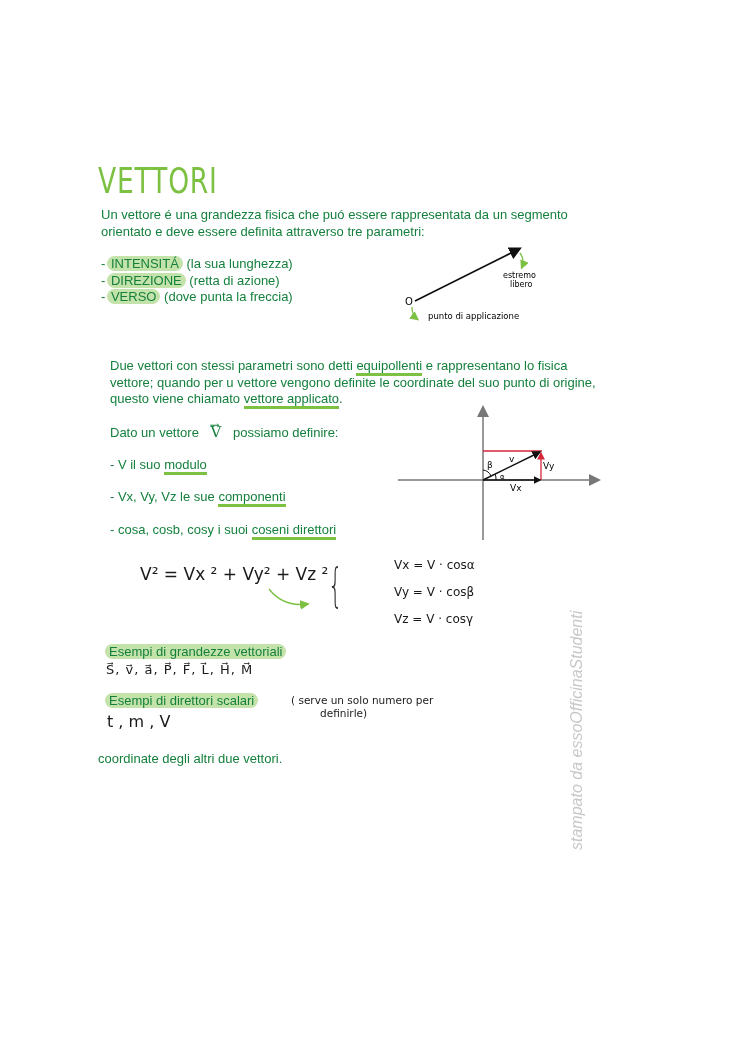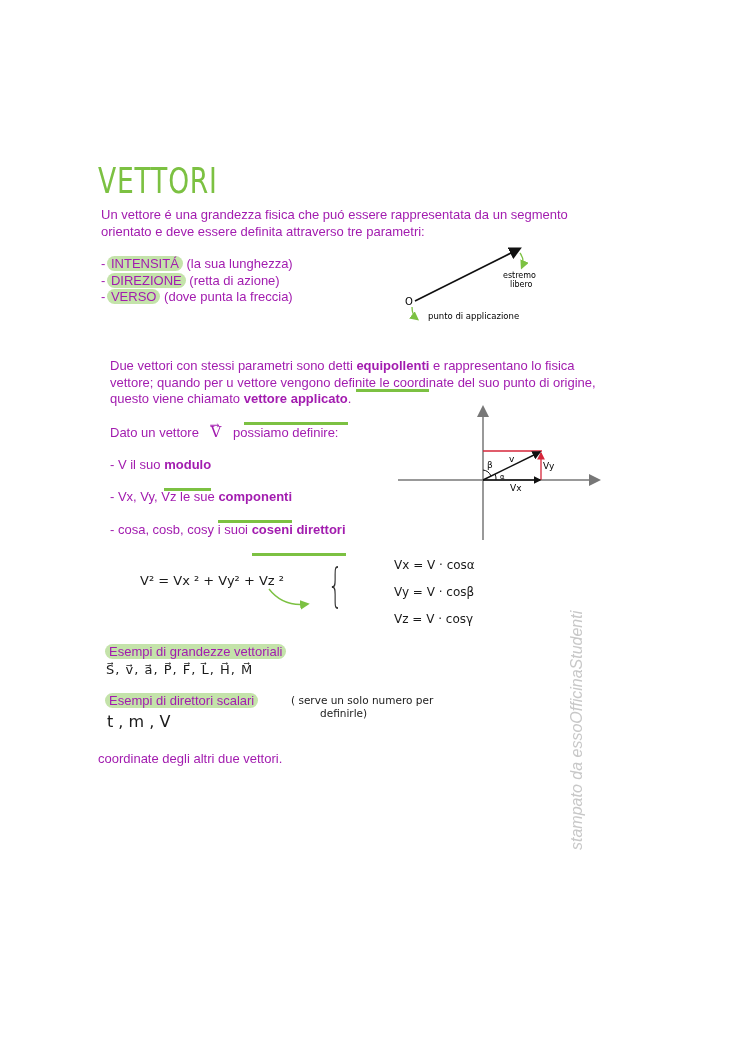--- a/index.html
+++ b/index.html
@@ -6,7 +6,7 @@
   body { width: 744px; height: 1052px; position: relative; overflow: hidden;
          font-family: "Liberation Sans", sans-serif; color: #111; }
   .abs { position: absolute; }
-  .txt { font-size: 13px; line-height: 16.5px; color: #a21caf; white-space: nowrap; }
+  .txt { font-size: 13px; line-height: 16.5px; color: #15803d; white-space: nowrap; }
   .hand { font-family: "DejaVu Sans", sans-serif; color: #1a1a1a; }
   .title { left: 98px; top: 160px; font-family: "DejaVu Sans Condensed", "DejaVu Sans", sans-serif;
            font-size: 36px; color: #7cc142; letter-spacing: 1px; font-weight: normal; transform: scaleX(0.82); transform-origin: left top; }

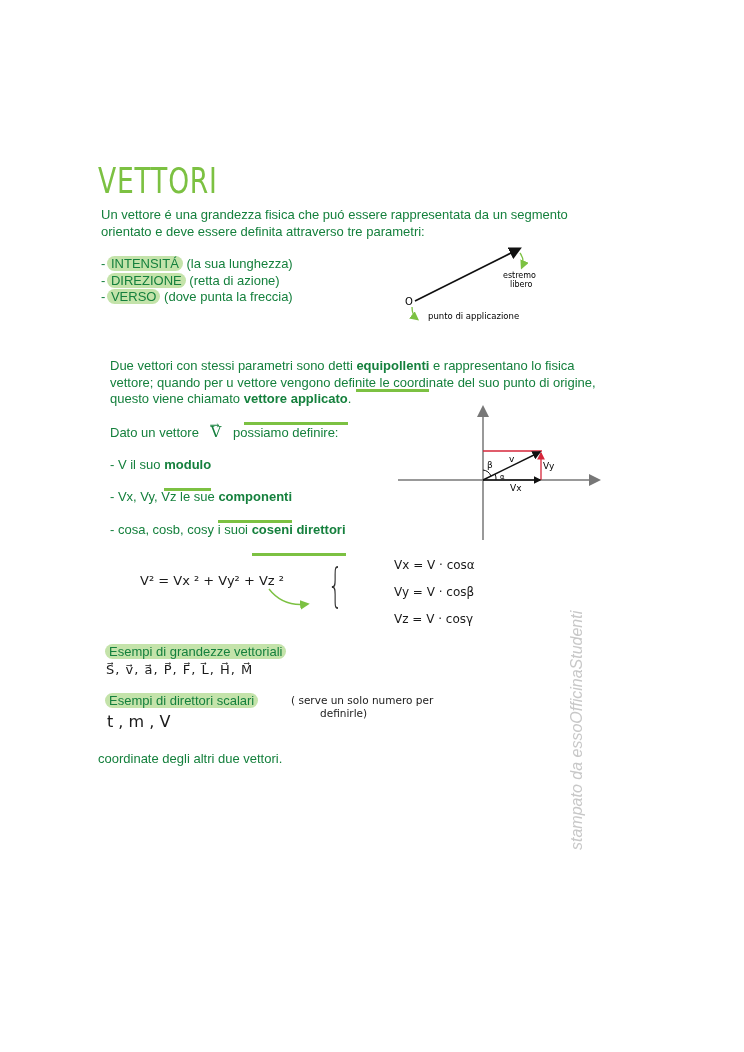--- a/index.html
+++ b/index.html
@@ -11,7 +11,7 @@
   .title { left: 98px; top: 160px; font-family: "DejaVu Sans Condensed", "DejaVu Sans", sans-serif;
            font-size: 36px; color: #7cc142; letter-spacing: 1px; font-weight: normal; transform: scaleX(0.82); transform-origin: left top; }
   .hl { background: rgba(124,193,66,0.45); border-radius: 8px; padding: 0 4px; margin-left: -2px; }
-  .ul { font-weight: bold; border-bottom: 3px solid #7cc142; padding-bottom: 16px; }
+  .ul { font-weight: normal; border-bottom: 3px solid #7cc142; padding-bottom: 0px; }
   b { font-weight: bold; }
   .watermark { left: 568px; top: 850px; transform: rotate(-90deg); transform-origin: left top;
                font-size: 16px; font-style: italic; color: #c8c8c8; white-space: nowrap; }

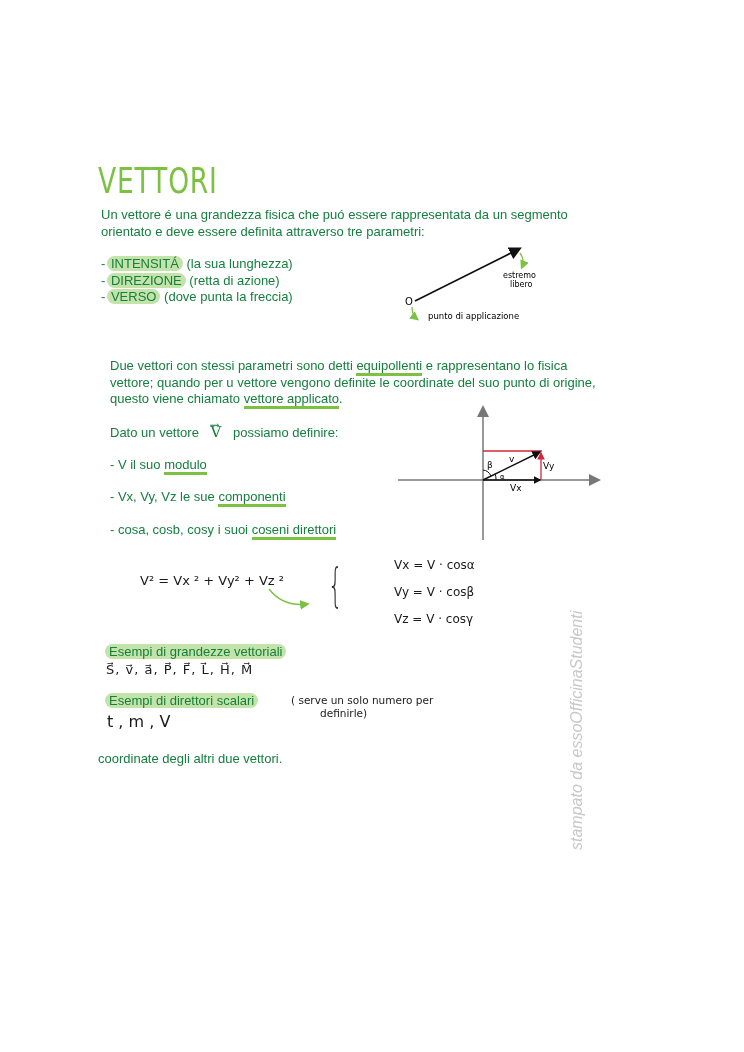--- a/index.html
+++ b/index.html
@@ -96,7 +96,7 @@
   <text x="120" y="91" font-size="9">Vx</text>
 </svg>
 
-<div class="abs hand" style="left:140px; top:564px; font-size:13px;margin-top:9px;">V² = Vx ² + Vy² + Vz ²</div>
+<div class="abs hand" style="left:140px; top:564px; font-size:17px;">V² = Vx ² + Vy² + Vz ²</div>
 <svg class="abs" style="left:265px; top:585px;" width="50" height="30">
   <defs>
       <marker id="ahG2" markerWidth="7" markerHeight="7" refX="5" refY="3.5" orient="auto">

